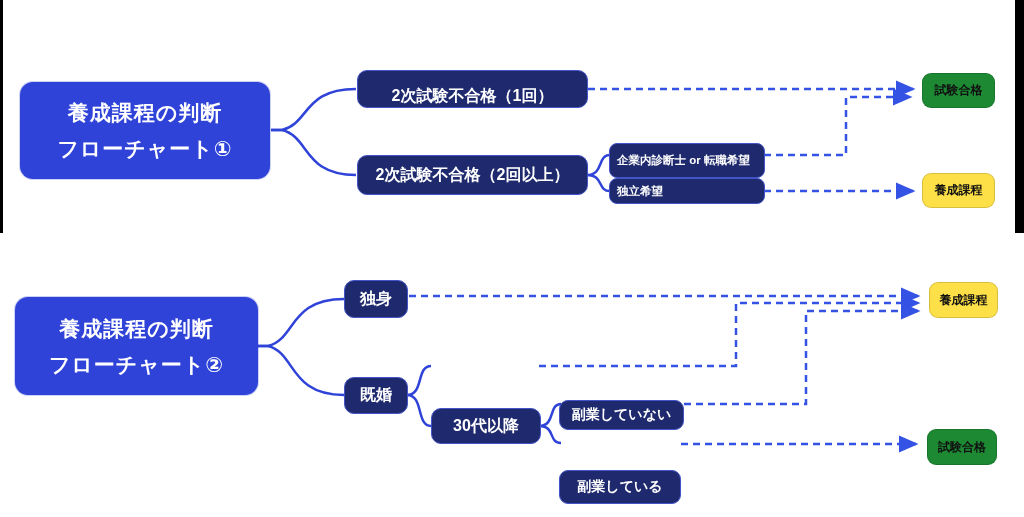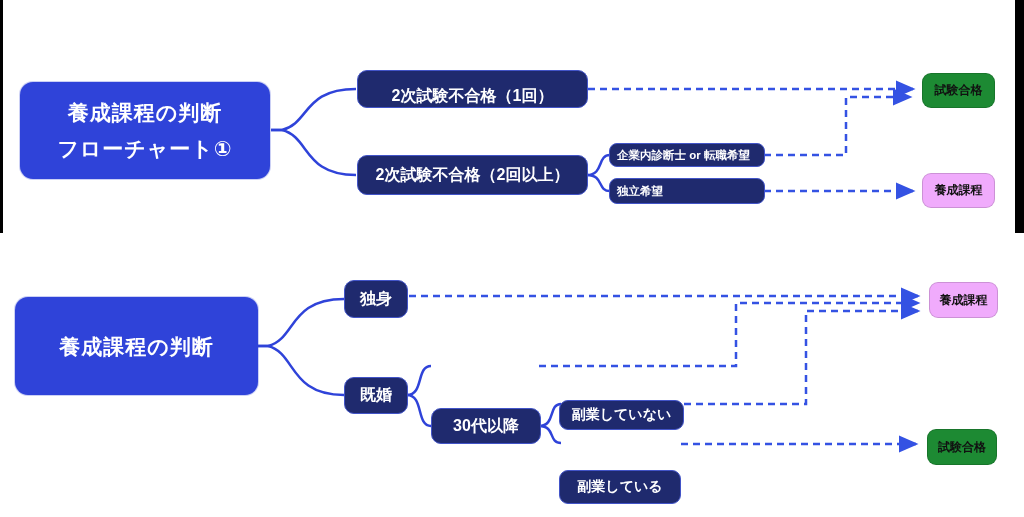--- a/index.html
+++ b/index.html
@@ -94,7 +94,7 @@
     <span>2次試験不合格（2回以上）</span>
   </div>
 
-  <div class="node navy small" style="left:609px;top:143px;width:156px;height:24px;">
+  <div class="node navy small" style="left:609px;top:143px;width:156px;height:35px;">
     <span>企業内診断士 or 転職希望</span>
   </div>
 

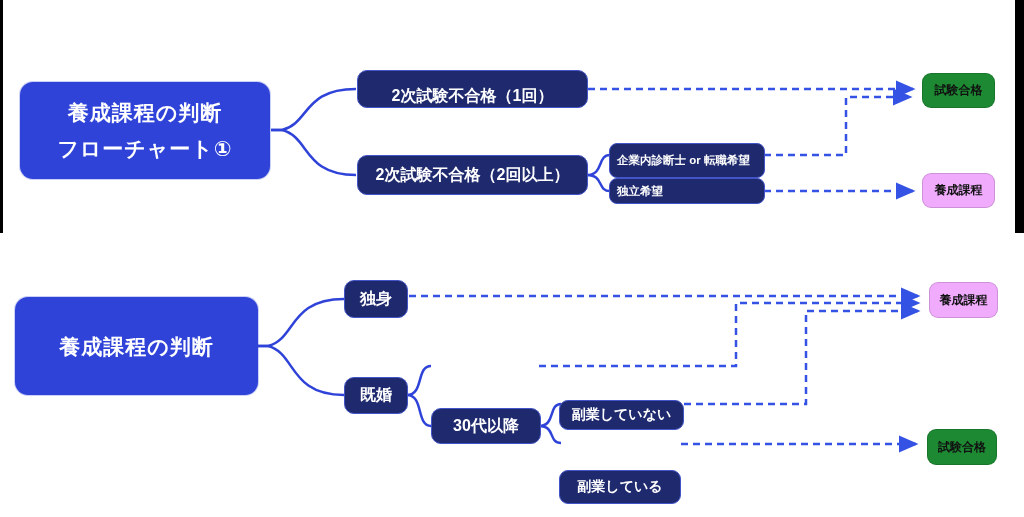--- a/index.html
+++ b/index.html
@@ -41,7 +41,7 @@
     border:1px solid rgba(0,0,0,0.15);
   }
   .outcome.green{background:#1d8a33;}
-  .outcome.orange{background:#f0abfc;}
+  .outcome.orange{background:#fde047;}
   .edge-bar{position:absolute;background:#000;z-index:3;}
 </style>
 </head>

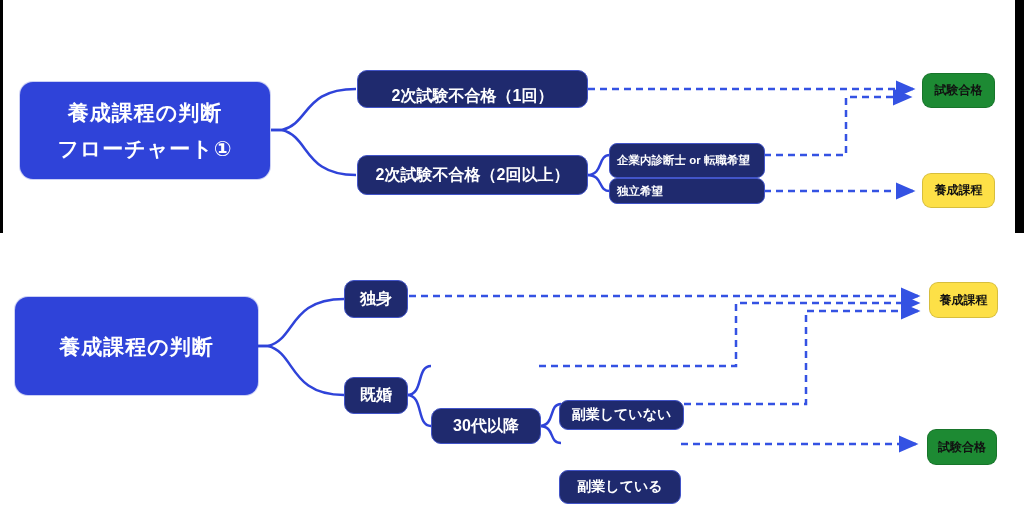--- a/index.html
+++ b/index.html
@@ -112,6 +112,7 @@
 
   <div class="node title-box" style="left:15px;top:297px;width:243px;height:98px;">
     <span>養成課程の判断</span>
+    <span>フローチャート②</span>
   </div>
 
   <div class="node navy" style="left:344px;top:280px;width:64px;height:38px;">

